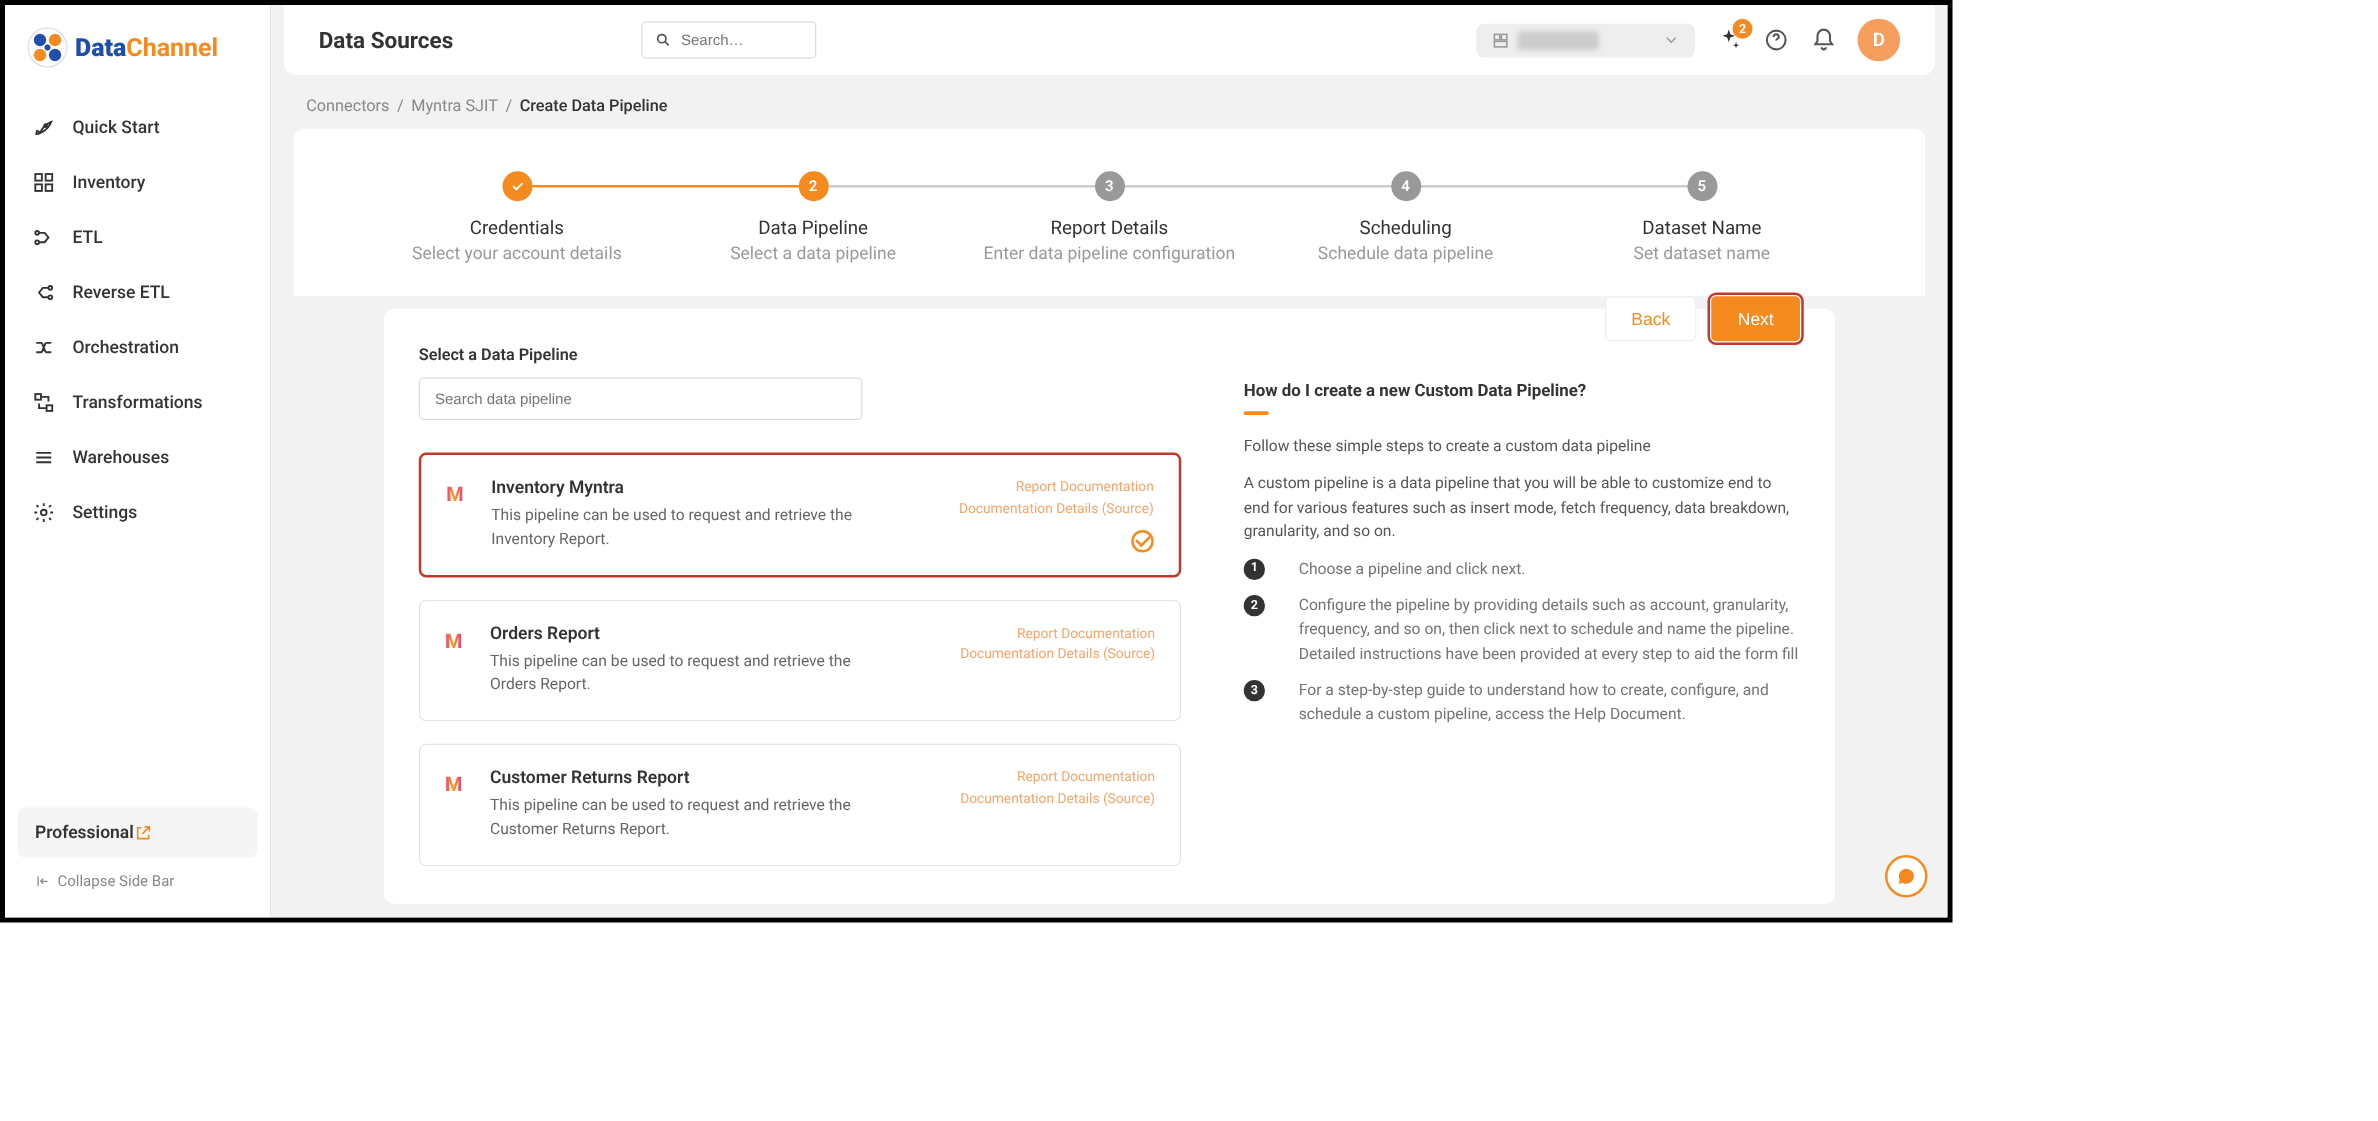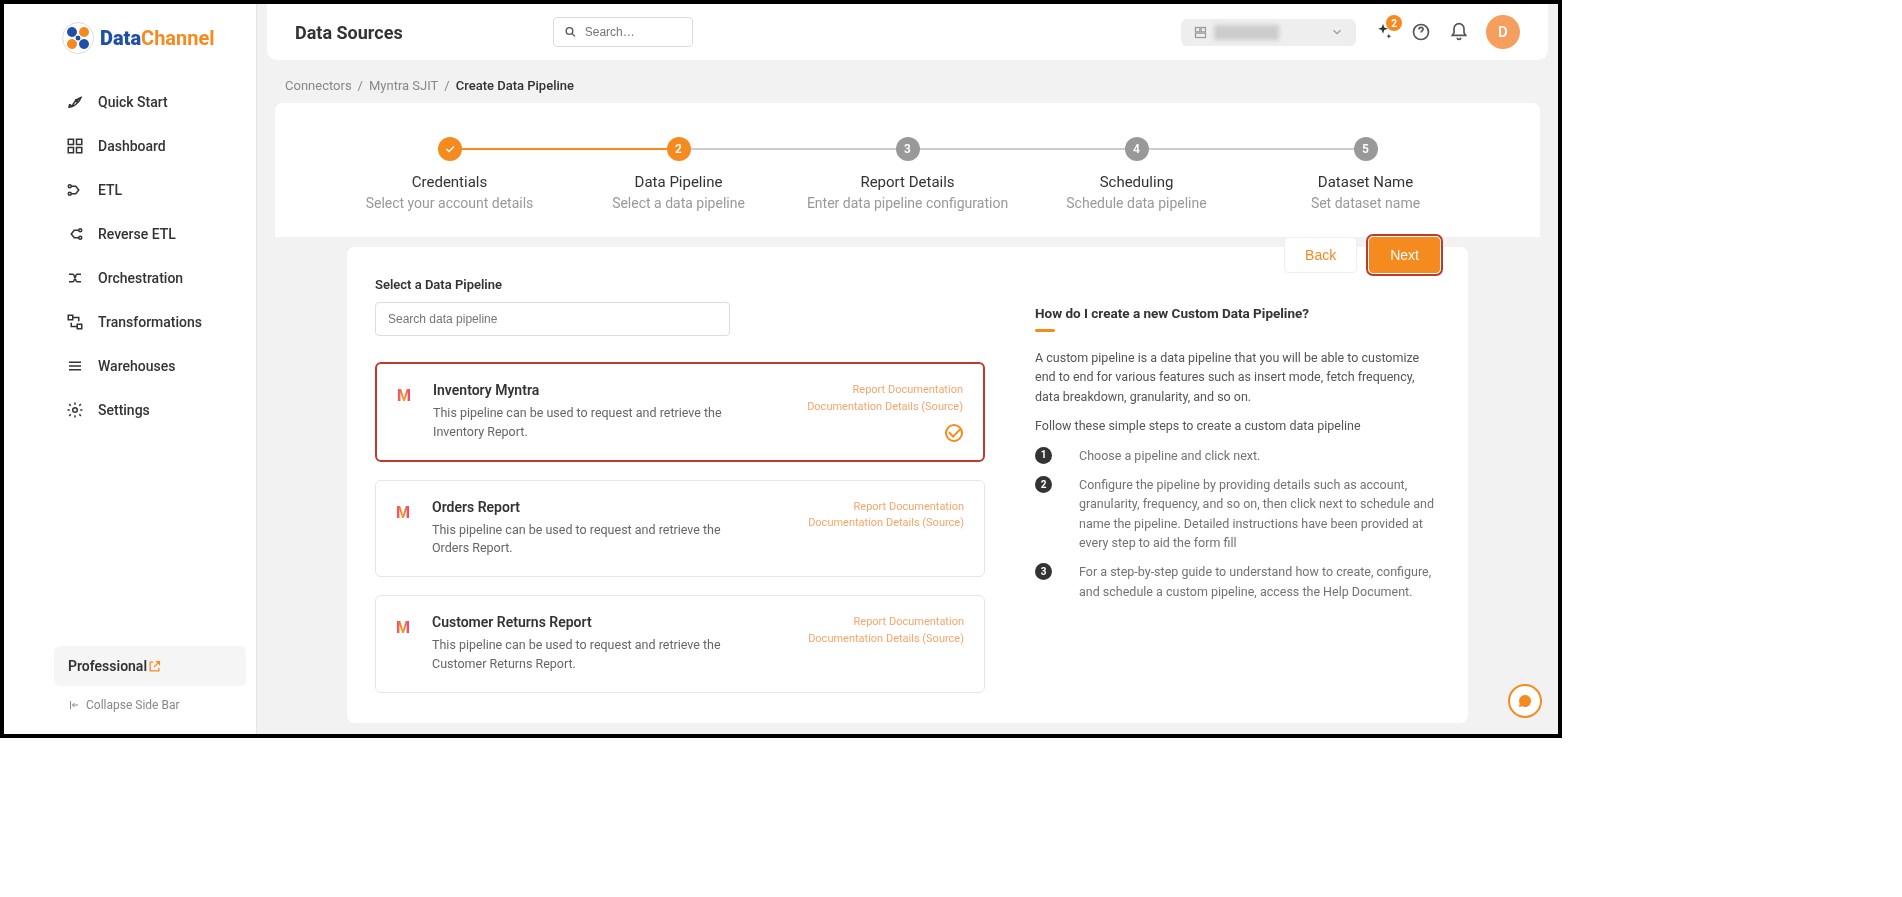--- a/index.html
+++ b/index.html
@@ -12,7 +12,7 @@
     overflow: hidden;
     position: relative;
   }
-  .app { display: flex; height: 100%; margin-left: 40px; }
+  .app { display: flex; height: 100%; }
 
   
   .sidebar {

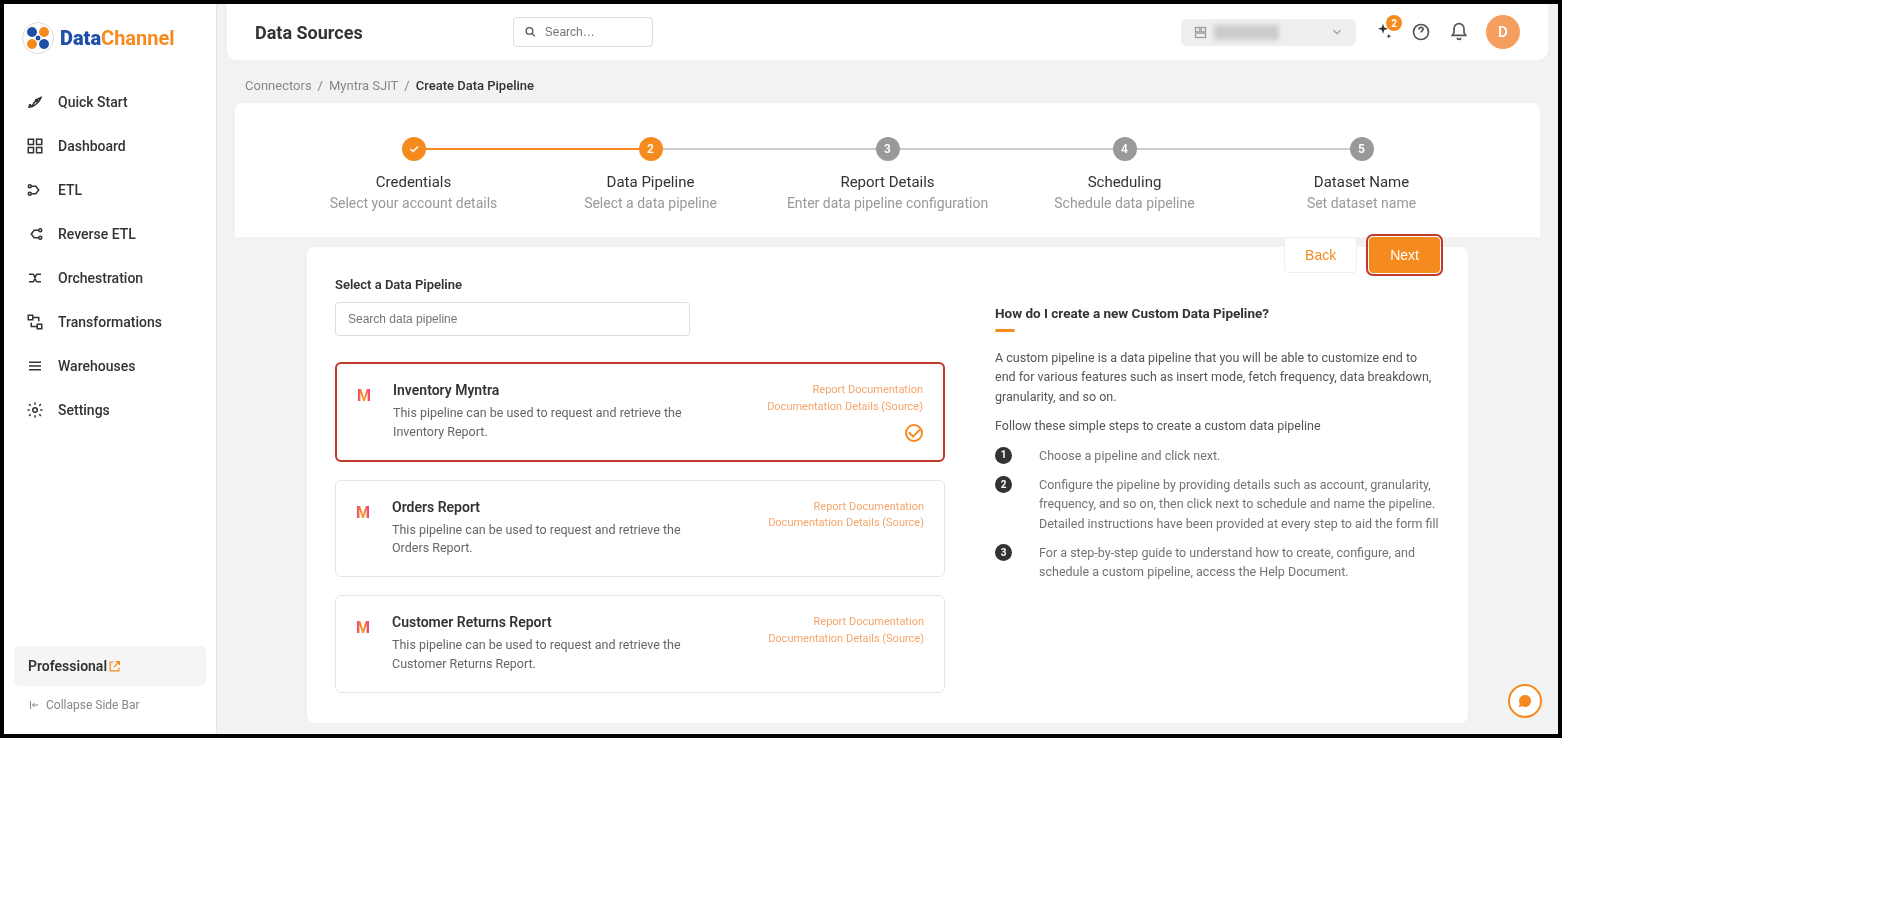--- a/index.html
+++ b/index.html
@@ -224,7 +224,7 @@
               <rect x="14" y="14" width="7" height="7"></rect>
             </svg>
           </span>
-        <span>Dashboard</span>
+        <span>Inventory</span>
       </div>
       <div class="nav-item">
         <span class="nav-icon">

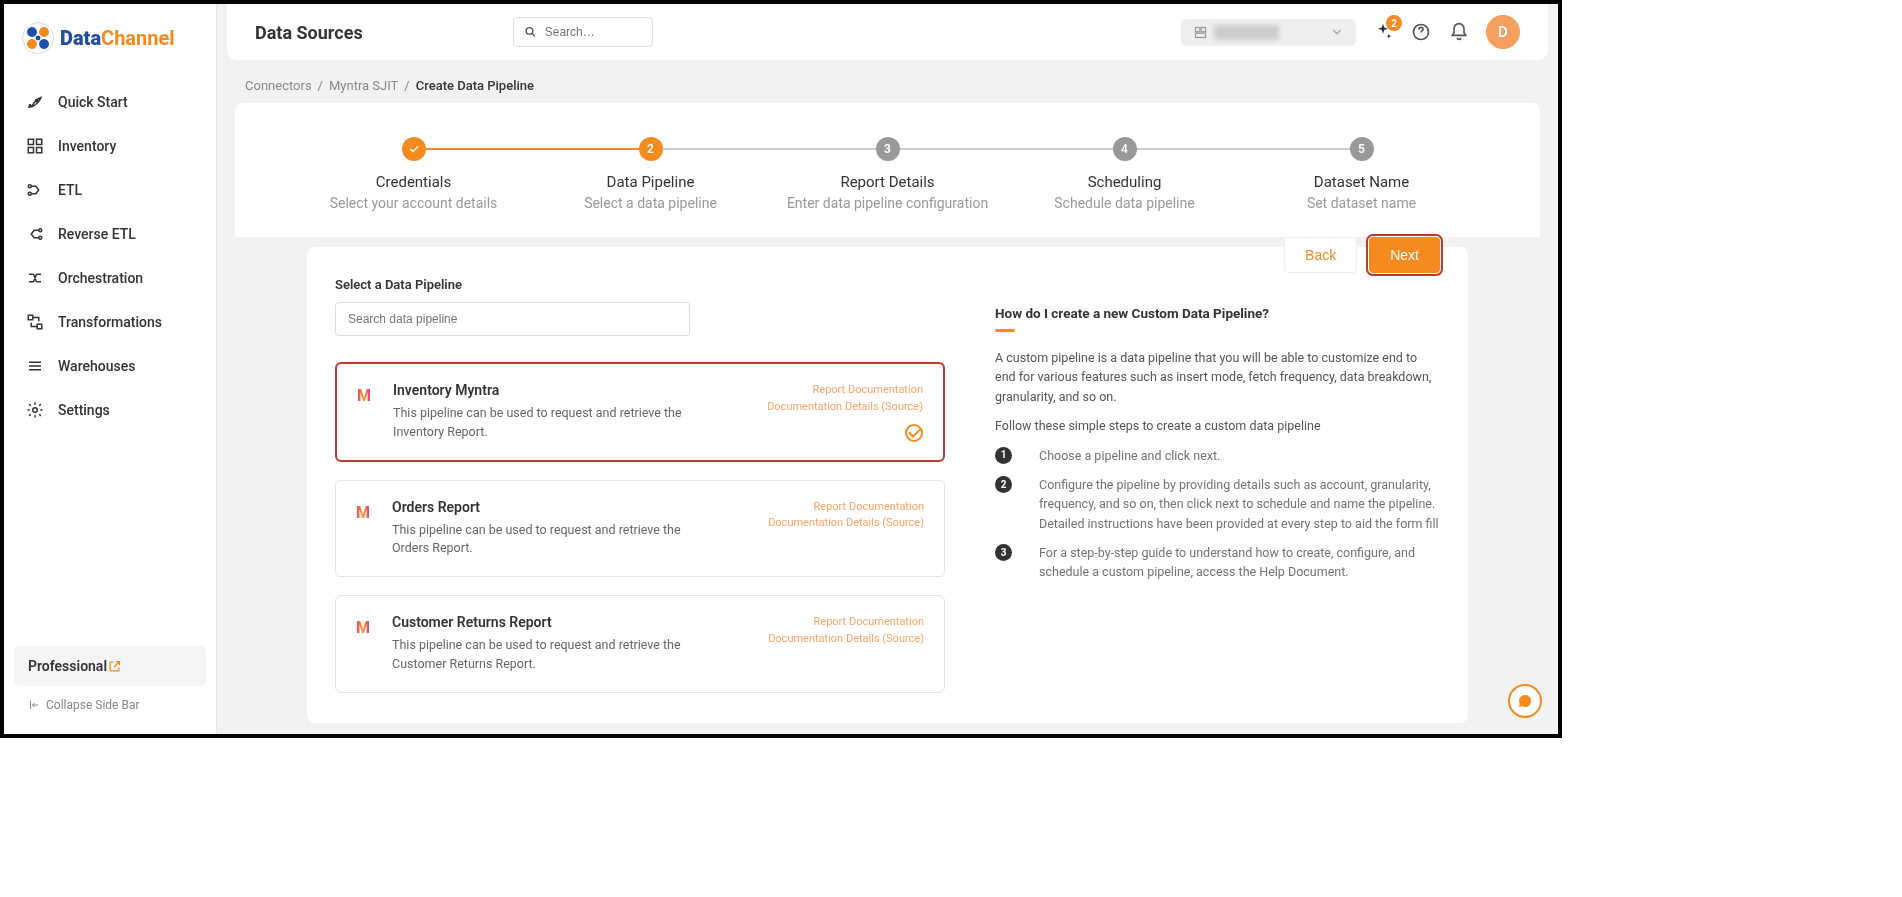--- a/index.html
+++ b/index.html
@@ -447,8 +447,8 @@
 
           <div class="help-title">How do I create a new Custom Data Pipeline?</div>
           <div class="help-underline"></div>
+          <div class="help-p">Follow these simple steps to create a custom data pipeline</div>
           <div class="help-p">A custom pipeline is a data pipeline that you will be able to customize end to end for various features such as insert mode, fetch frequency, data breakdown, granularity, and so on.</div>
-          <div class="help-p">Follow these simple steps to create a custom data pipeline</div>
           <ol class="help-list">
             <li>Choose a pipeline and click next.</li>
             <li>Configure the pipeline by providing details such as account, granularity, frequency, and so on, then click next to schedule and name the pipeline. Detailed instructions have been provided at every step to aid the form fill</li>

